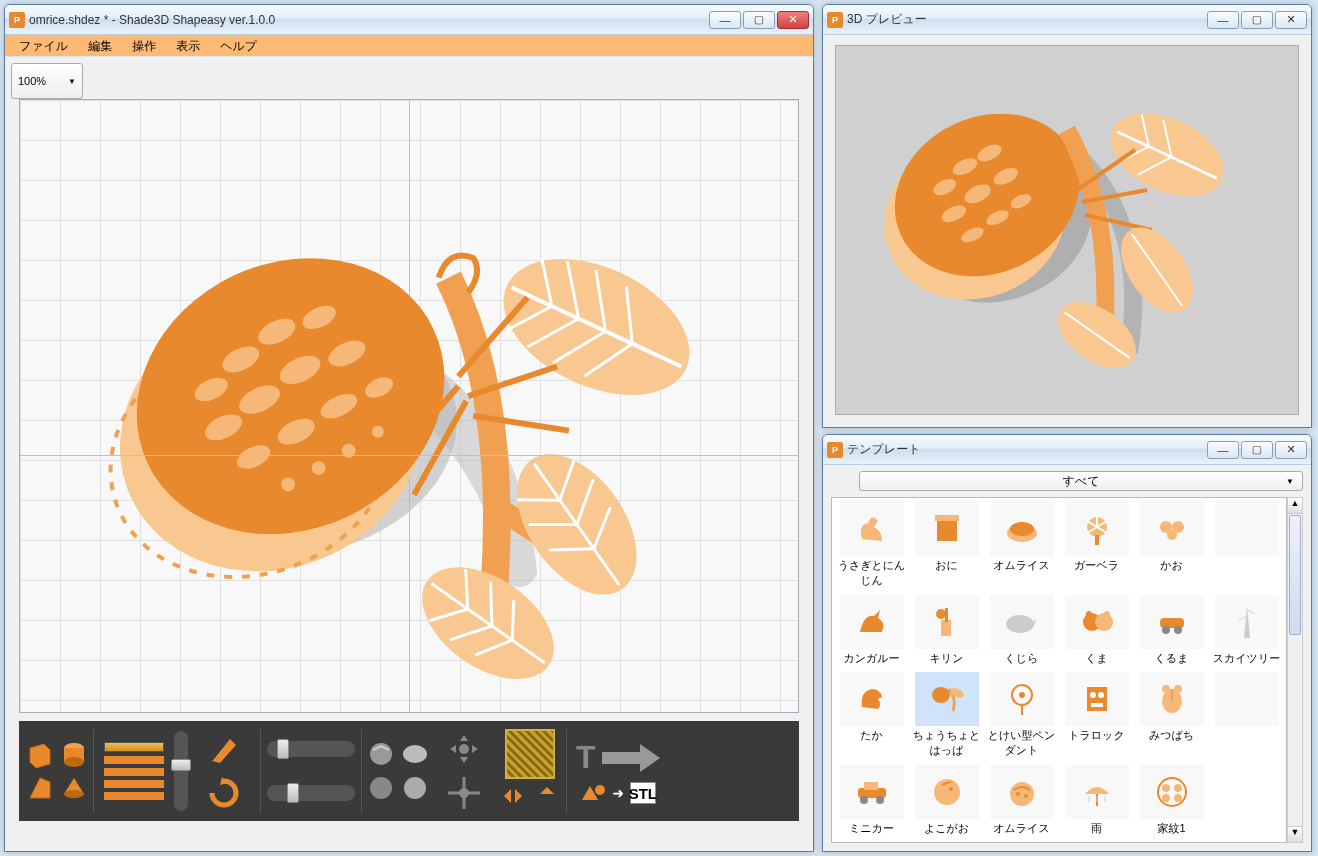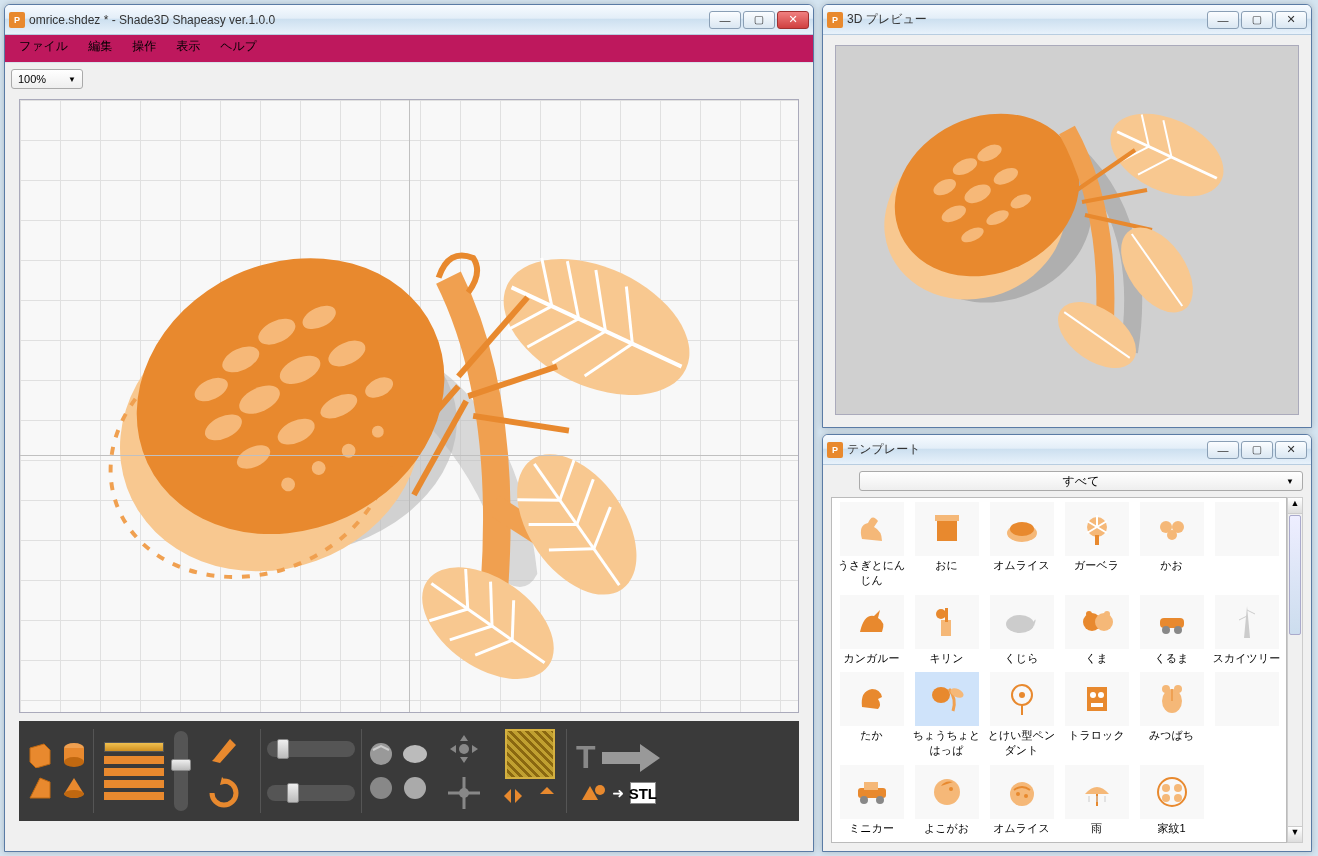--- a/index.html
+++ b/index.html
@@ -48,7 +48,7 @@
 
 #main-window { left: 4px; top: 4px; width: 810px; height: 848px; }
 .menubar {
-  height: 28px; background: #be185d; border-bottom: 1px solid #d8e2ec;
+  height: 22px; background: #fdba74; border-bottom: 1px solid #d8e2ec;
   display: flex; padding: 0 4px; font-size: 12px;
 }
 .menubar span { padding: 3px 10px; cursor: default; }

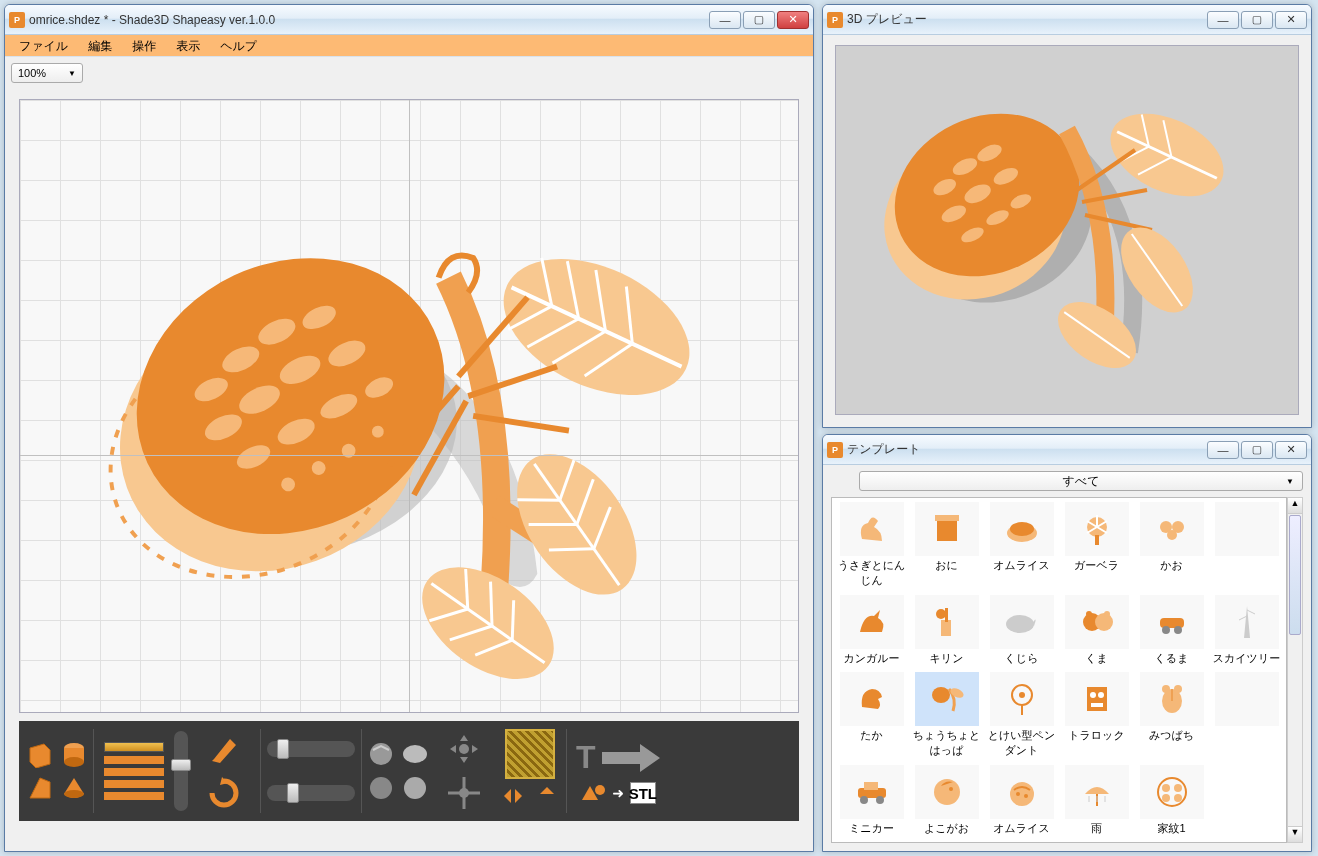--- a/index.html
+++ b/index.html
@@ -55,7 +55,7 @@
 
 .zoom-bar { padding: 6px; }
 .zoom-select {
-  width: 72px; height: 20px; font-size: 11px;
+  width: 72px; height: 36px; font-size: 11px;
   background: linear-gradient(to bottom,#fff,#eee);
   border: 1px solid #aaa; border-radius: 3px;
   display: inline-flex; align-items:center; padding:0 6px; justify-content: space-between;

